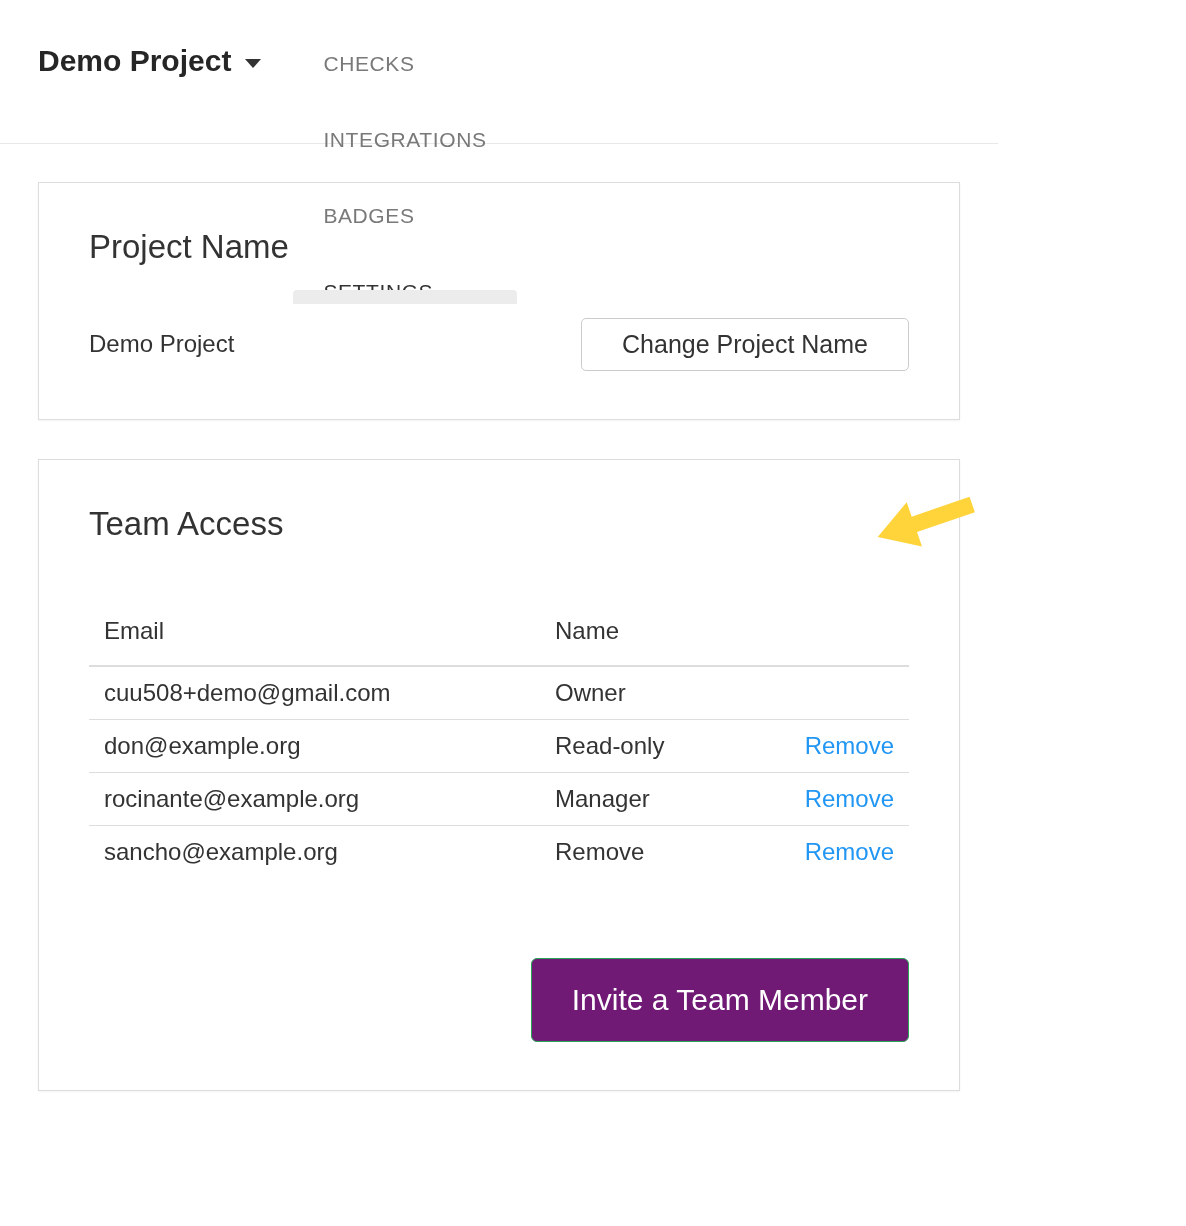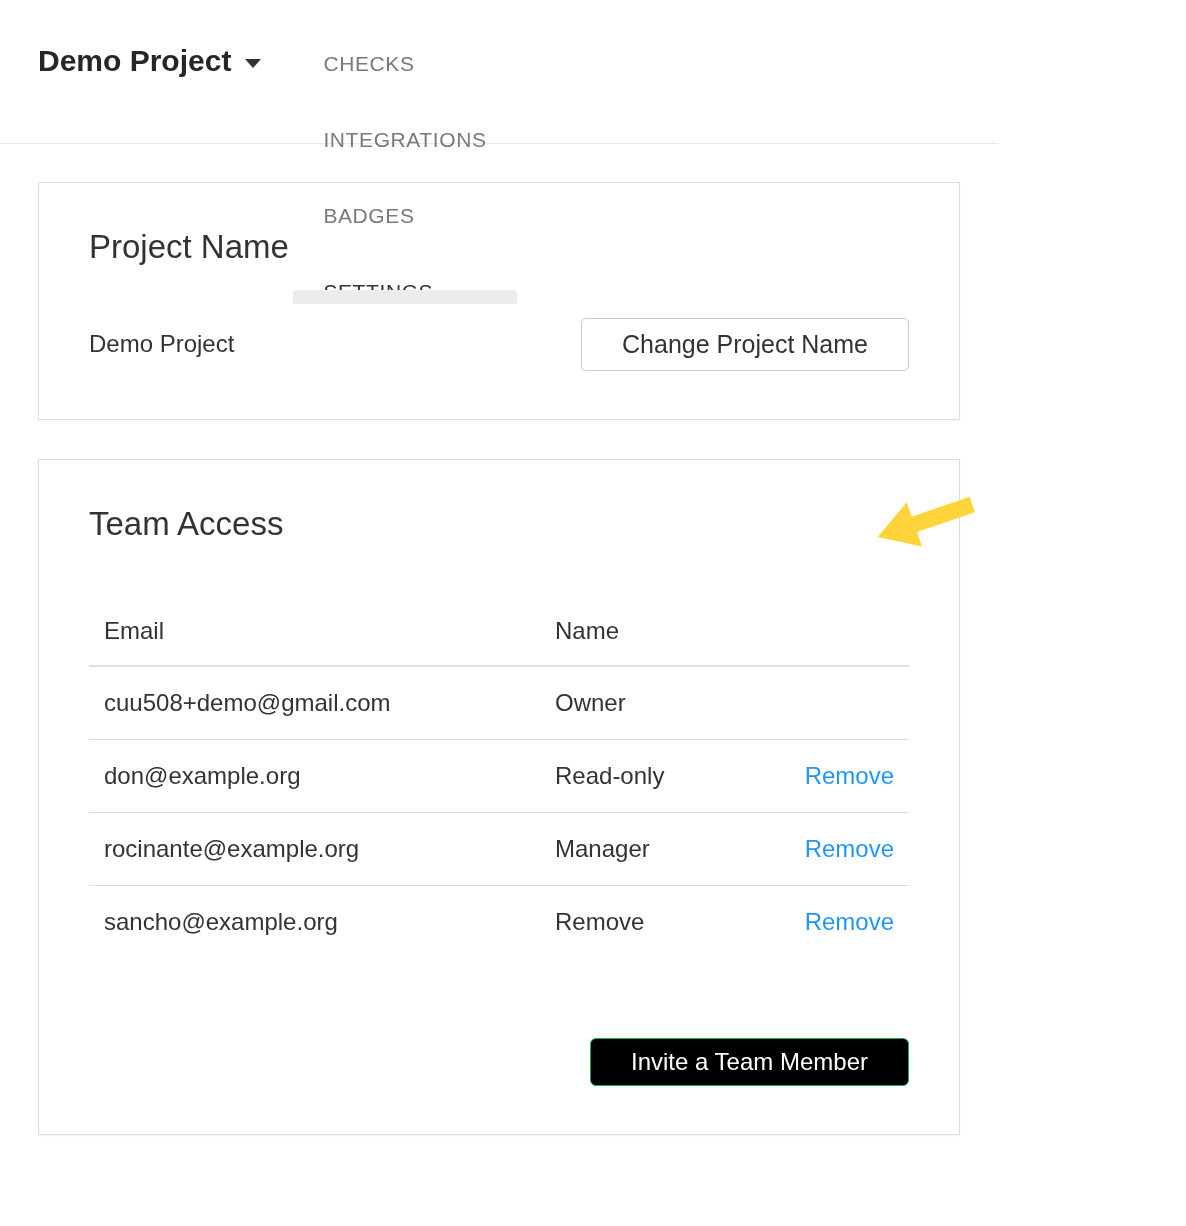--- a/index.html
+++ b/index.html
@@ -122,7 +122,7 @@
     border-bottom: 2px solid #dddddd;
   }
   .team-table td {
-    padding: 22px 15px;
+    padding: 12px 15px;
     border-bottom: 1px solid #dddddd;
     color: #333333;
   }

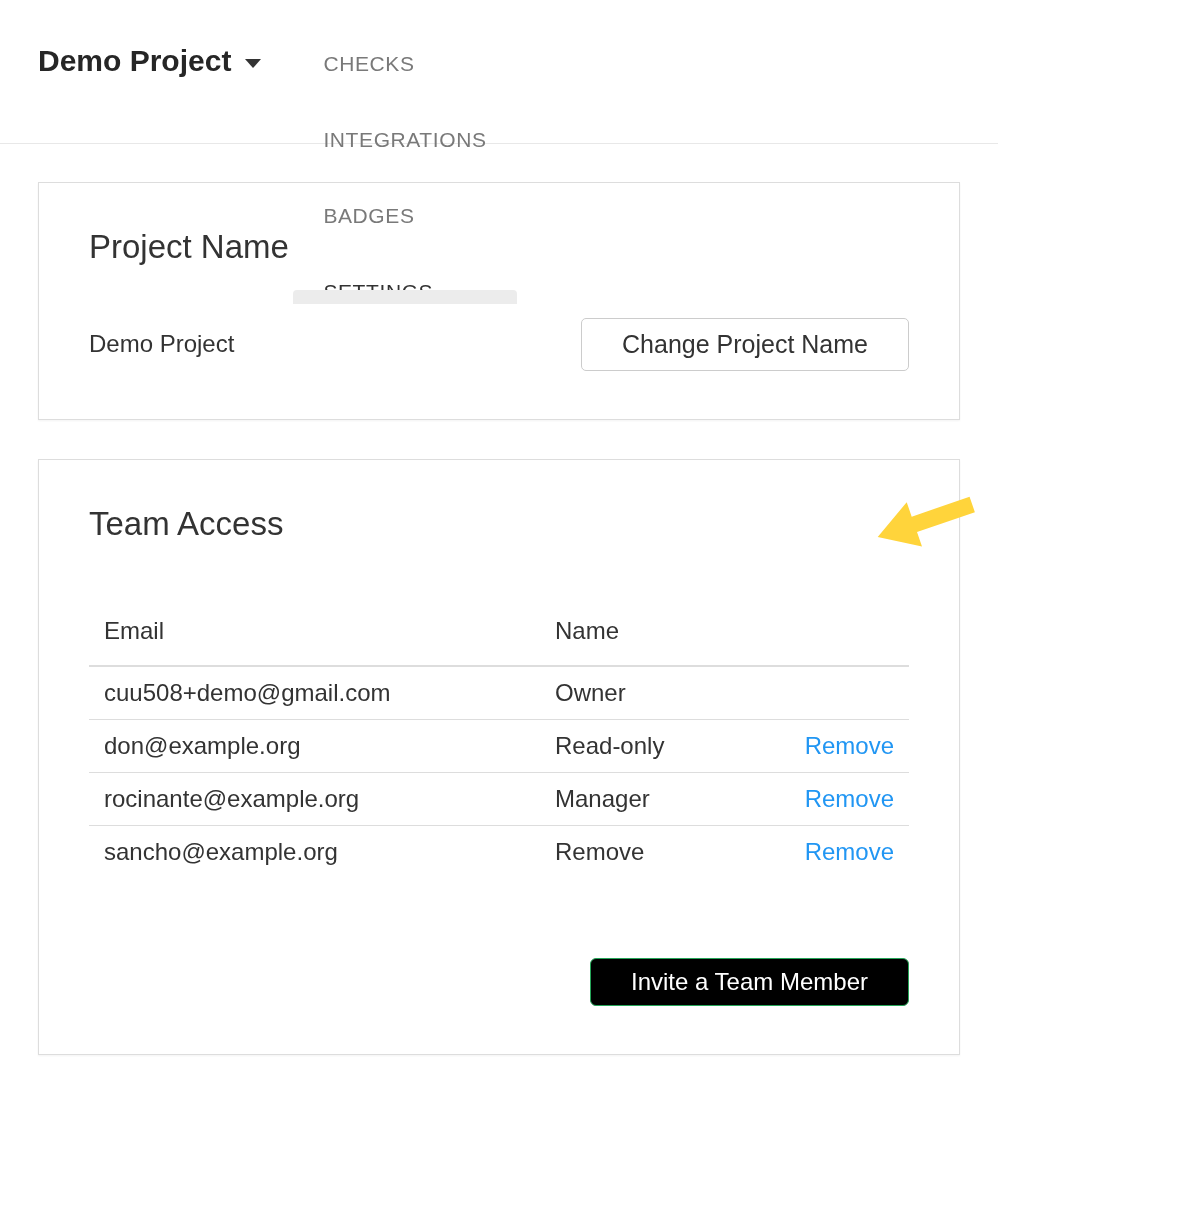--- a/index.html
+++ b/index.html
@@ -142,12 +142,12 @@
   .invite-row { margin-top: 80px; text-align: right; }
   .btn-success {
     font-family: "Liberation Sans", sans-serif;
-    font-size: 24px;
+    font-size: 30px;
     color: #ffffff;
-    background: #000000;
+    background: #701a75;
     border: 1px solid #25a458;
     border-radius: 6px;
-    padding: 9px 40px;
+    padding: 24px 40px;
     cursor: pointer;
   }
 

